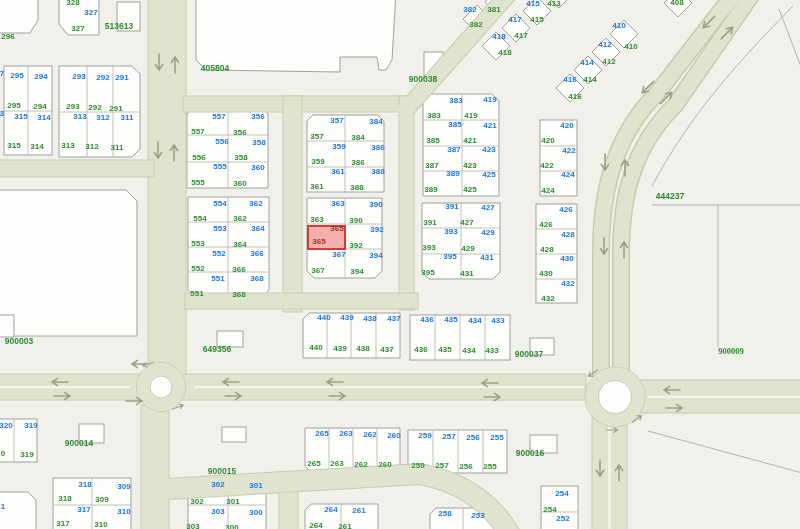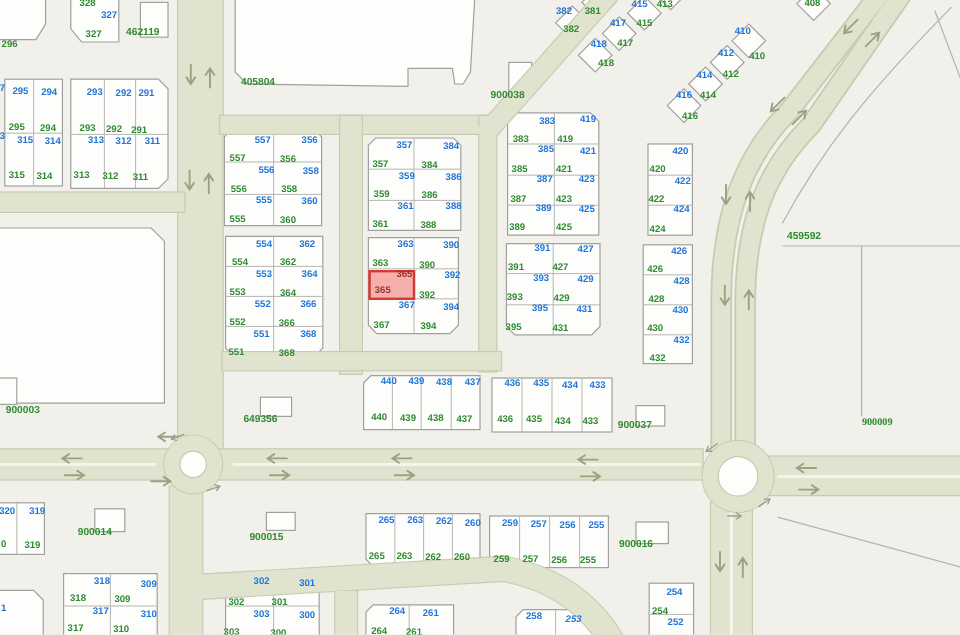--- a/index.html
+++ b/index.html
@@ -235,7 +235,7 @@
       <span class="lb lb-g" style="left: 73px; top: 3px;">328</span>
       <span class="lb lb-b" style="left: 91px; top: 13px;">327</span>
       <span class="lb lb-g" style="left: 78px; top: 29px;">327</span>
-      <span class="lb lb-k" style="left: 119px; top: 26px;">462119</span>
+      <span class="lb lb-k" style="left: 119px; top: 26px;">513613</span>
       <span class="lb lb-b" style="left: 2px; top: 74px;">7</span>
       <span class="lb lb-b" style="left: 2px; top: 114px;">3</span>
       <span class="lb lb-b" style="left: 17px; top: 76px;">295</span>

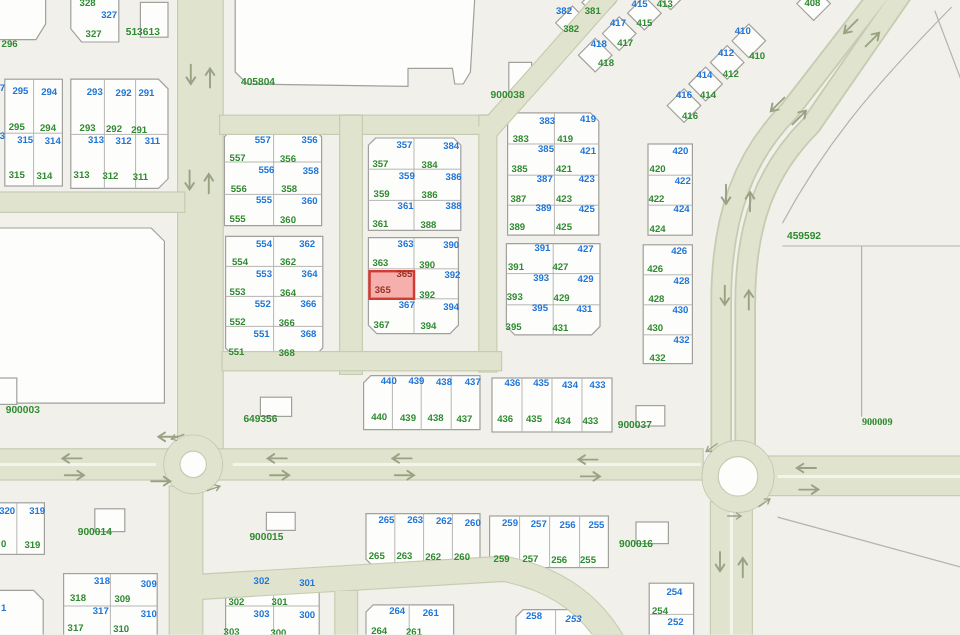--- a/index.html
+++ b/index.html
@@ -374,7 +374,7 @@
       <span class="lb lb-g" style="left: 575px; top: 97px;">416</span>
       <span class="lb lb-g" style="left: 677px; top: 3px;">408</span>
       <span class="lb lb-k" style="left: 423px; top: 79px;">900038</span>
-      <span class="lb lb-k" style="left: 670px; top: 196px;">459592</span>
+      <span class="lb lb-k" style="left: 670px; top: 196px;">444237</span>
       <span class="lb lb-k" style="left: 731px; top: 351px; font-family: Liberation Serif, serif;">900009</span>
       <span class="lb lb-k" style="left: 217px; top: 349px;">649356</span>
       <span class="lb lb-k" style="left: 529px; top: 354px;">900037</span>

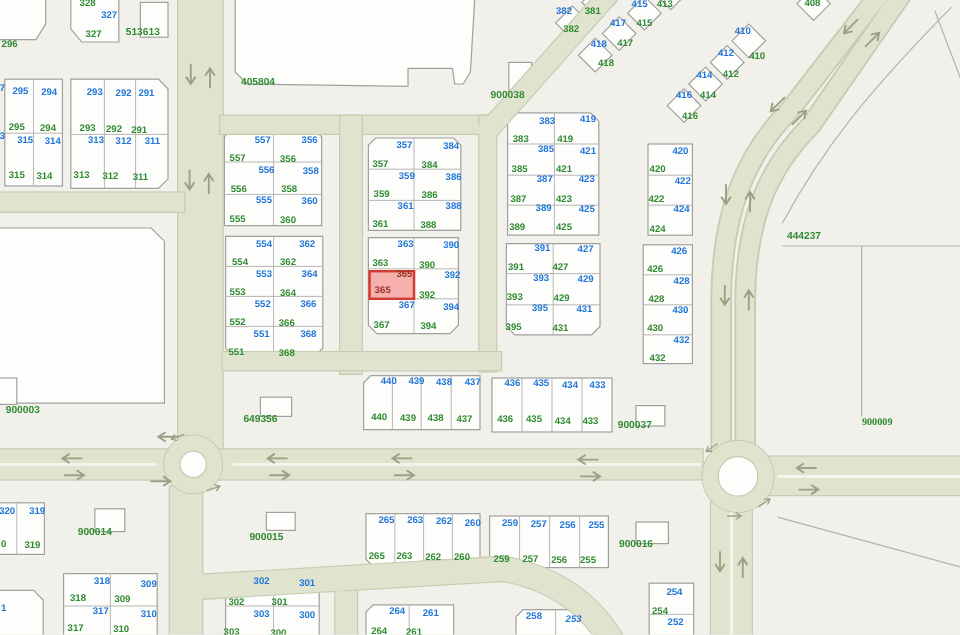--- a/index.html
+++ b/index.html
@@ -379,7 +379,7 @@
       <span class="lb lb-k" style="left: 217px; top: 349px;">649356</span>
       <span class="lb lb-k" style="left: 529px; top: 354px;">900037</span>
       <span class="lb lb-k" style="left: 79px; top: 443px;">900014</span>
-      <span class="lb lb-k" style="left: 222px; top: 447px;">900015</span>
+      <span class="lb lb-k" style="left: 222px; top: 471px;">900015</span>
       <span class="lb lb-k" style="left: 530px; top: 453px;">900016</span>
       <span class="lb lb-b" style="left: 324px; top: 318px;">440</span>
       <span class="lb lb-b" style="left: 347px; top: 318px;">439</span>

